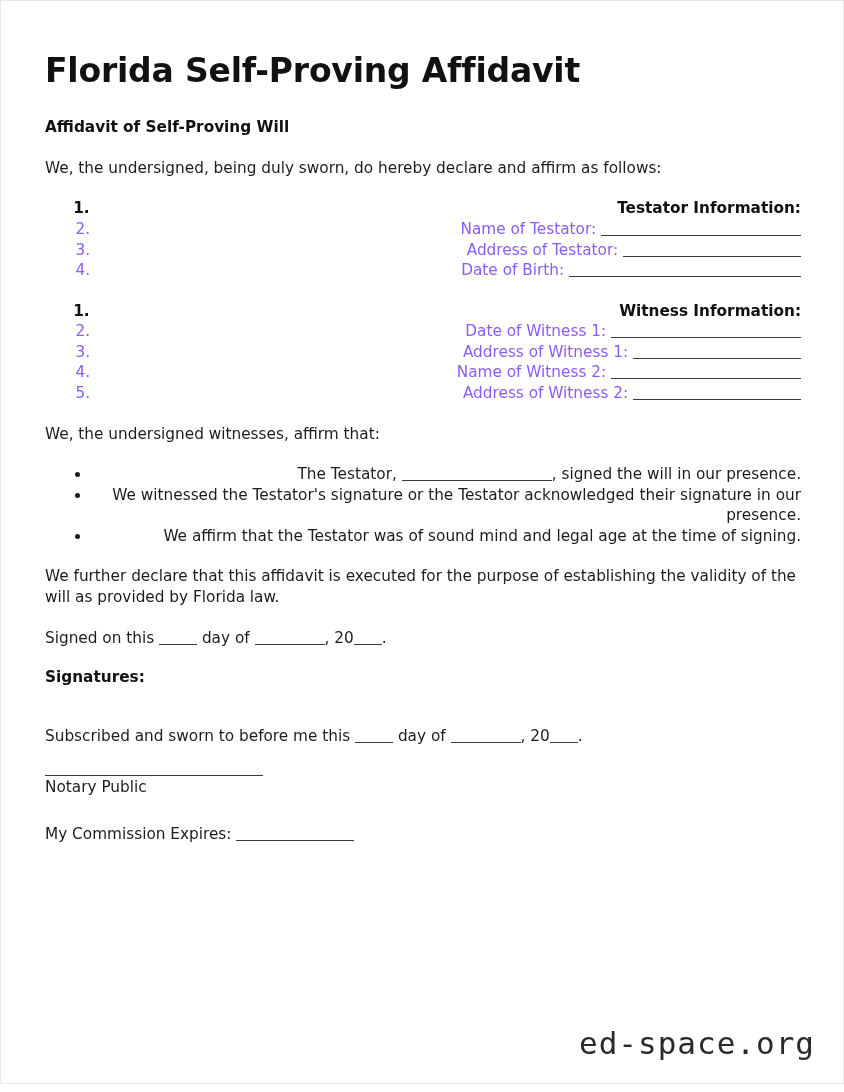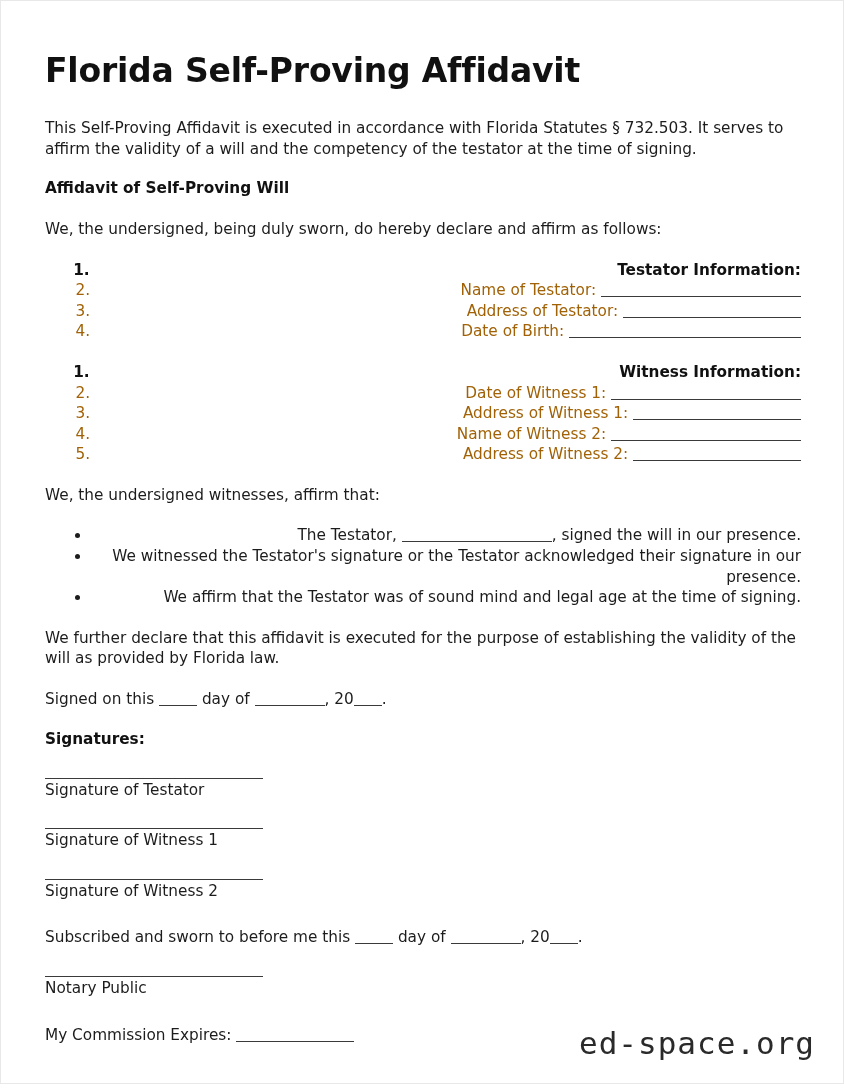--- a/index.html
+++ b/index.html
@@ -130,7 +130,6 @@
 
     <h1 class="doc-title">Florida Self-Proving Affidavit</h1>
 
-    <p class="para">This Self-Proving Affidavit is executed in accordance with Florida Statutes § 732.503. It serves to affirm the validity of a will and the competency of the testator at the time of signing.</p>
 
     <h2 class="sub">Affidavit of Self-Proving Will</h2>
 

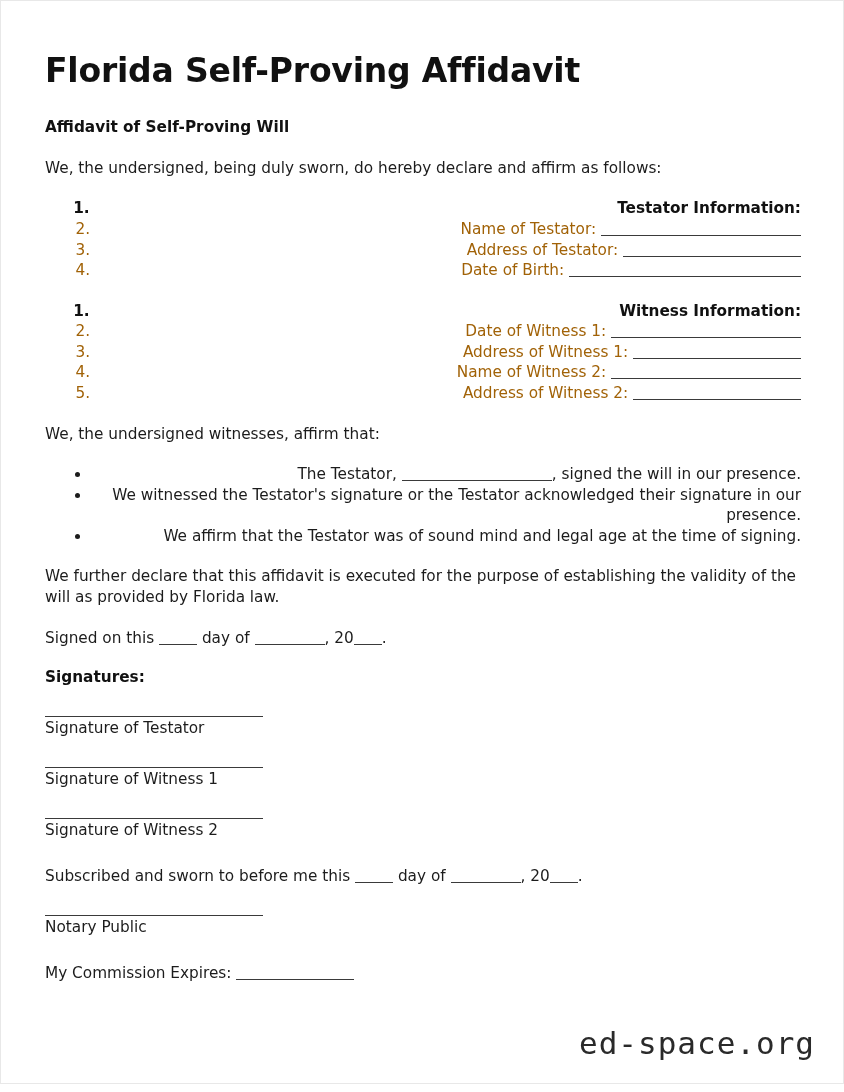--- a/index.html
+++ b/index.html
@@ -65,7 +65,7 @@
   ol.info-list li {
     font-size: 15.3px;
     line-height: 1.345;
-    color: #a16207;
+    color: #8b5cf6;
     padding-left: 2px;
   }
   ol.info-list li.bold-item {

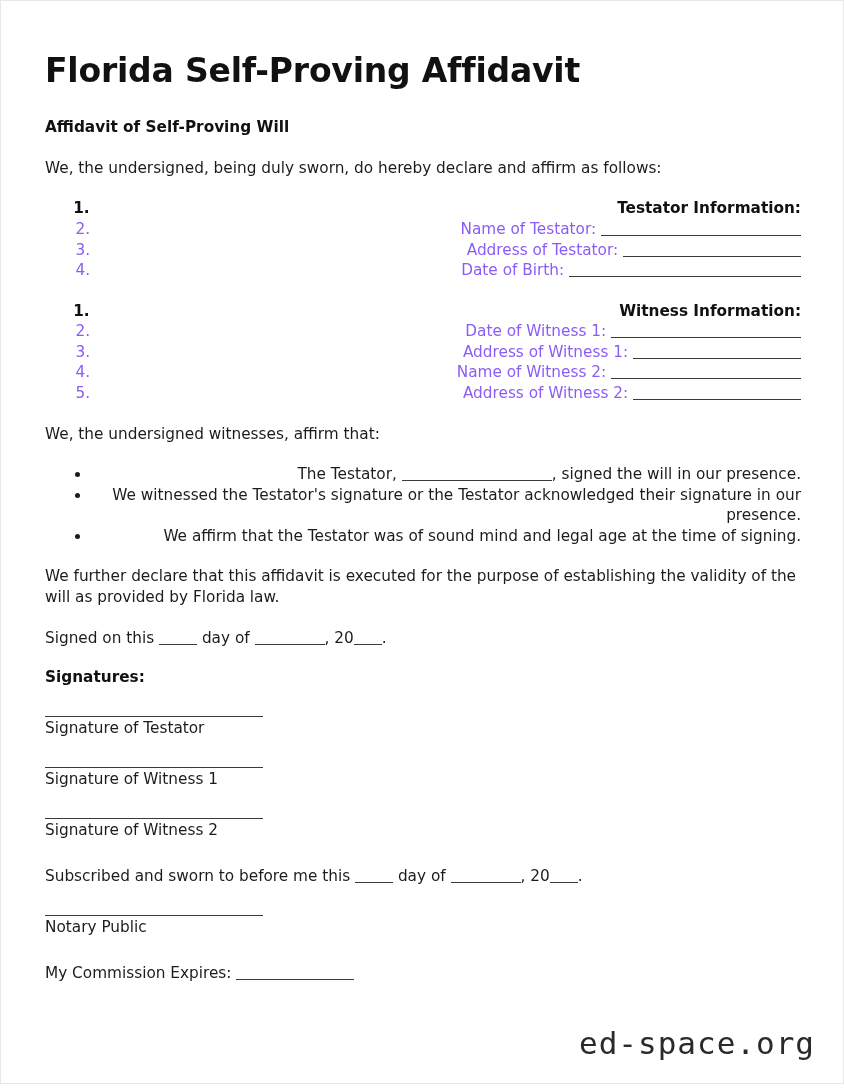--- a/index.html
+++ b/index.html
@@ -164,20 +164,6 @@
 
     <h2 class="sub">Signatures:</h2>
 
-    <div>
-        <div class="sig-block">
-          <div class="sig-rule"></div>
-          <div class="sig-label">Signature of Testator</div>
-        </div>
-        <div class="sig-block">
-          <div class="sig-rule"></div>
-          <div class="sig-label">Signature of Witness 1</div>
-        </div>
-        <div class="sig-block">
-          <div class="sig-rule"></div>
-          <div class="sig-label">Signature of Witness 2</div>
-        </div>
-      </div>
 
     <div class="spacer-lg"></div>
 

